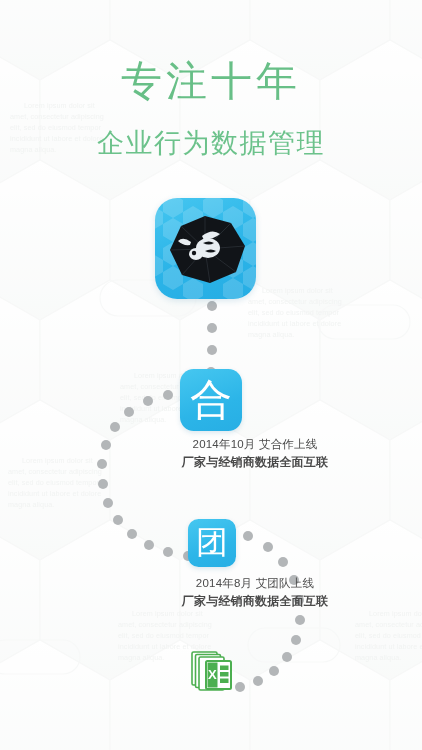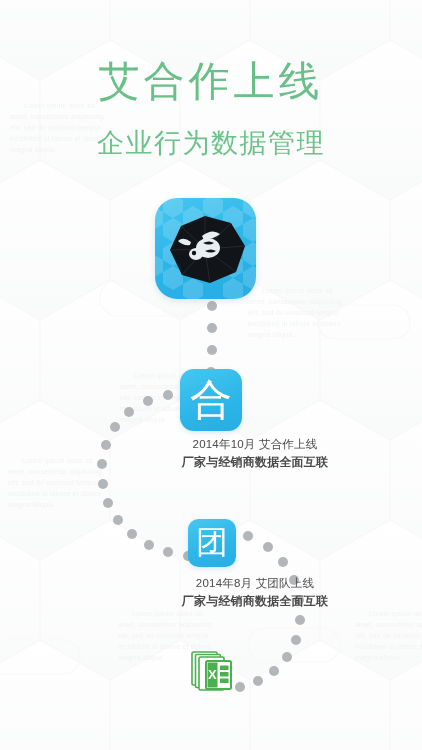--- a/index.html
+++ b/index.html
@@ -164,7 +164,7 @@
   </div>
 
   <div class="headline-wrap">
-    <div class="title-main">艾合作上线</div>
+    <div class="title-main">专注十年</div>
     <div class="title-sub">企业行为数据管理</div>
   </div>
 

